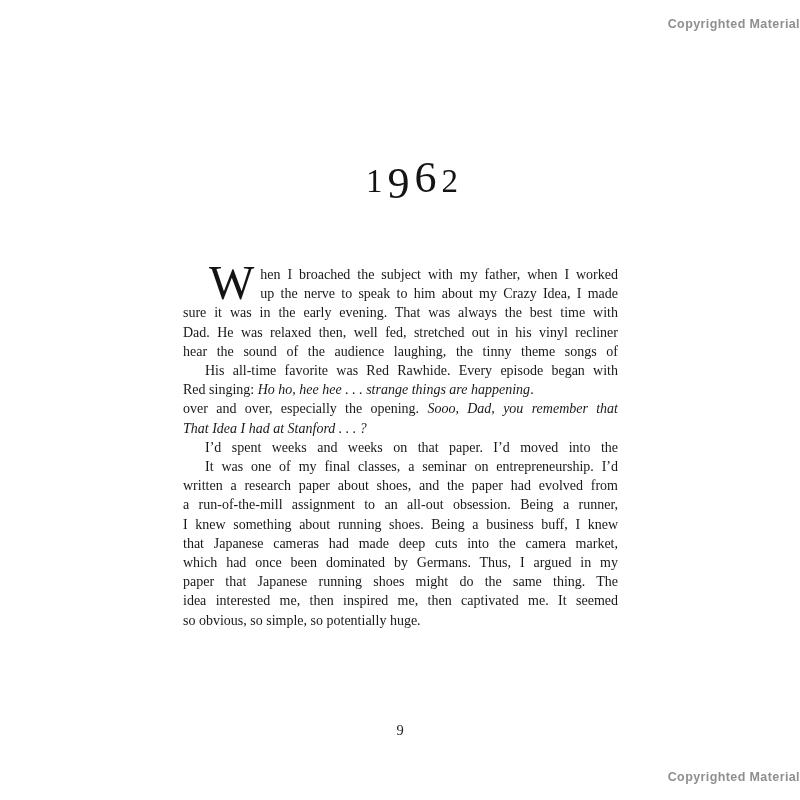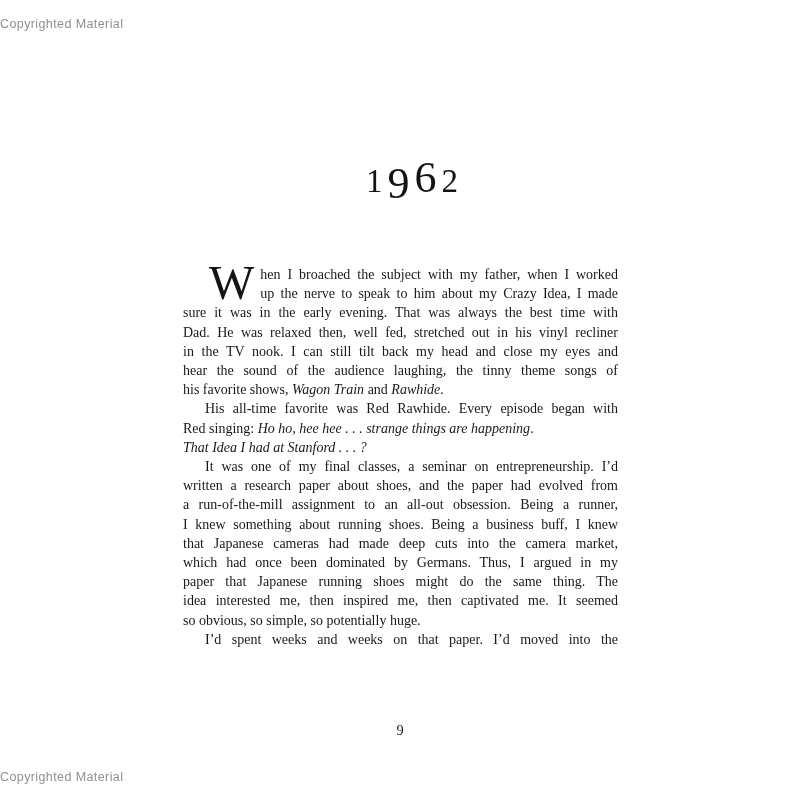--- a/index.html
+++ b/index.html
@@ -8,8 +8,8 @@
     font-family:"Liberation Serif","DejaVu Serif",serif; color:#1a1a1a;
   }
   .notice {
-    position:absolute; left:0; width:100%; text-align:left;
-    font-family:"Liberation Sans",sans-serif; font-weight:normal;
+    position:absolute; left:0; width:100%; text-align:right;
+    font-family:"Liberation Sans",sans-serif; font-weight:bold;
     font-size:12.5px; color:#8f8f8f; letter-spacing:0.4px;
   }
   .notice-top { top:17px; }

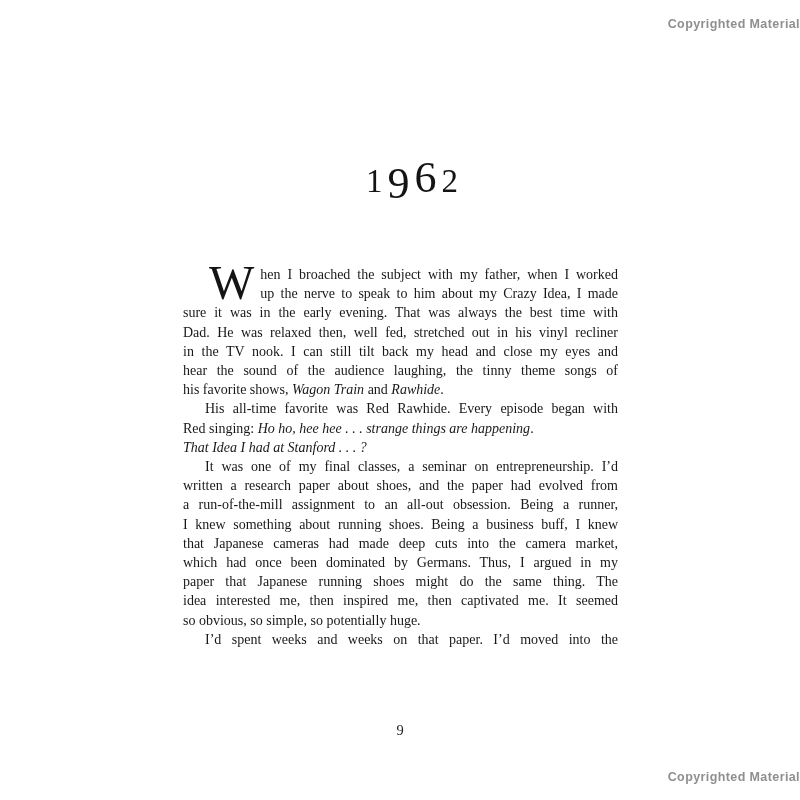--- a/index.html
+++ b/index.html
@@ -56,7 +56,6 @@
         <div class="line"><span>up the nerve to speak to him about my Crazy Idea, I made</span></div>
         <div class="line"><span>sure it was in the early evening. That was always the best time with</span></div>
         <div class="line"><span>Dad. He was relaxed then, well fed, stretched out in his vinyl recliner</span></div>
-        <div class="line"><span>in the TV nook. I can still tilt back my head and close my eyes and</span></div>
         <div class="line"><span>hear the sound of the audience laughing, the tinny theme songs of</span></div>
         <div class="line nat"><span>his favorite shows, </span><span class="it">Wagon Train</span><span> and </span><span class="it">Rawhide</span><span>.</span></div>
       </div>

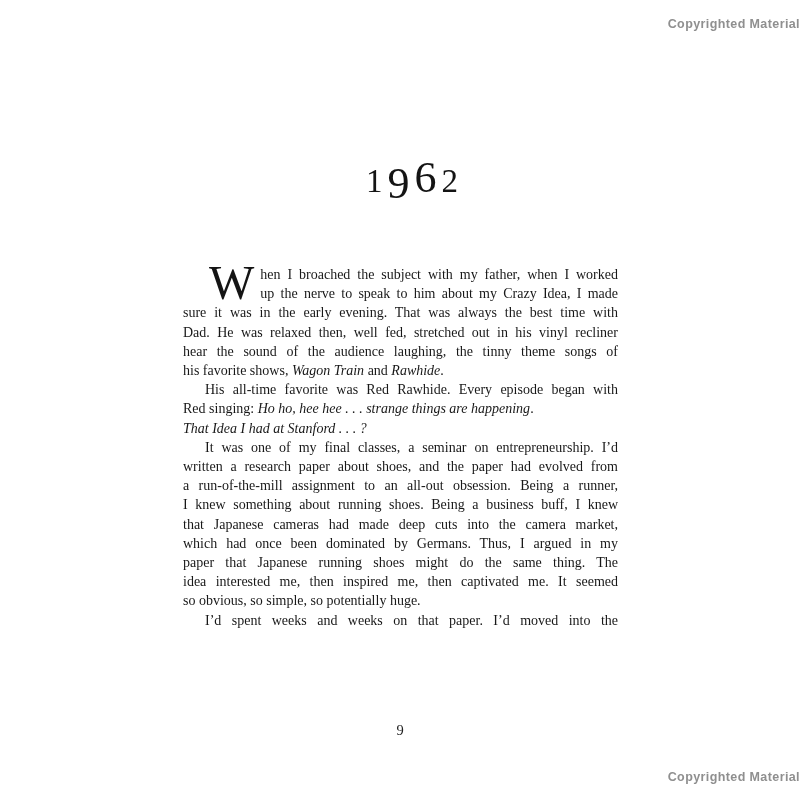--- a/index.html
+++ b/index.html
@@ -57,7 +57,6 @@
         <div class="line"><span>sure it was in the early evening. That was always the best time with</span></div>
         <div class="line"><span>Dad. He was relaxed then, well fed, stretched out in his vinyl recliner</span></div>
         <div class="line"><span>hear the sound of the audience laughing, the tinny theme songs of</span></div>
-        <div class="line nat"><span>his favorite shows, </span><span class="it">Wagon Train</span><span> and </span><span class="it">Rawhide</span><span>.</span></div>
       </div>
       <div class="para">
         <div class="line ind"><span>His all-time favorite was Red Rawhide. Every episode began with</span></div>

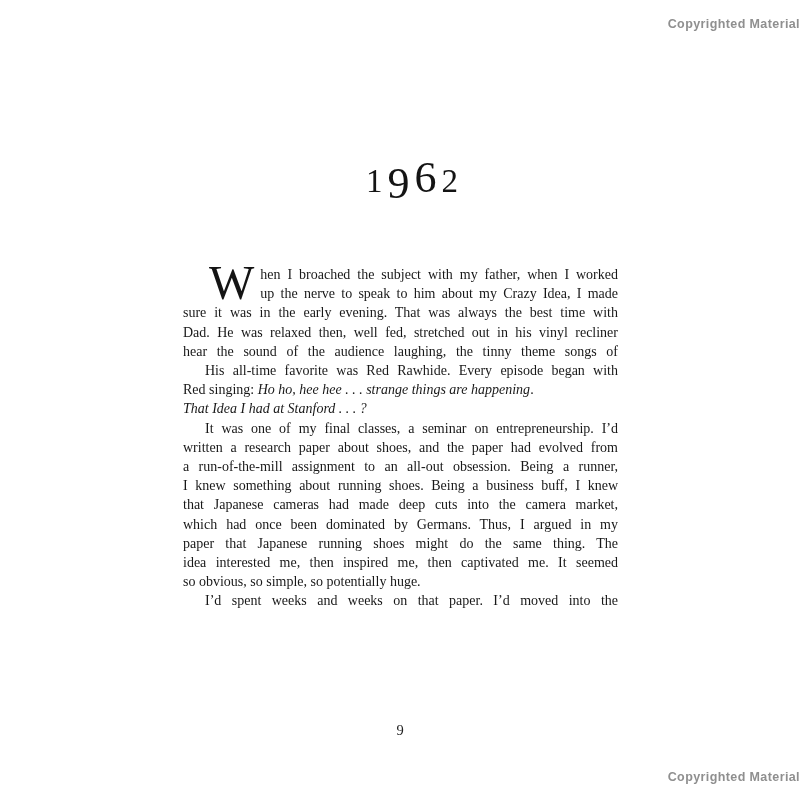--- a/index.html
+++ b/index.html
@@ -63,6 +63,7 @@
         <div class="line nat"><span>Red singing: </span><span class="it">Ho ho, hee hee . . . strange things are happening</span><span>.</span></div>
       </div>
       <div class="para">
+        <div class="line"><span>over and over, especially the opening. </span><span class="it">Sooo, Dad, you remember that</span></div>
         <div class="line nat"><span class="it">That Idea I had at Stanford . . . ?</span></div>
       </div>
       <div class="para">

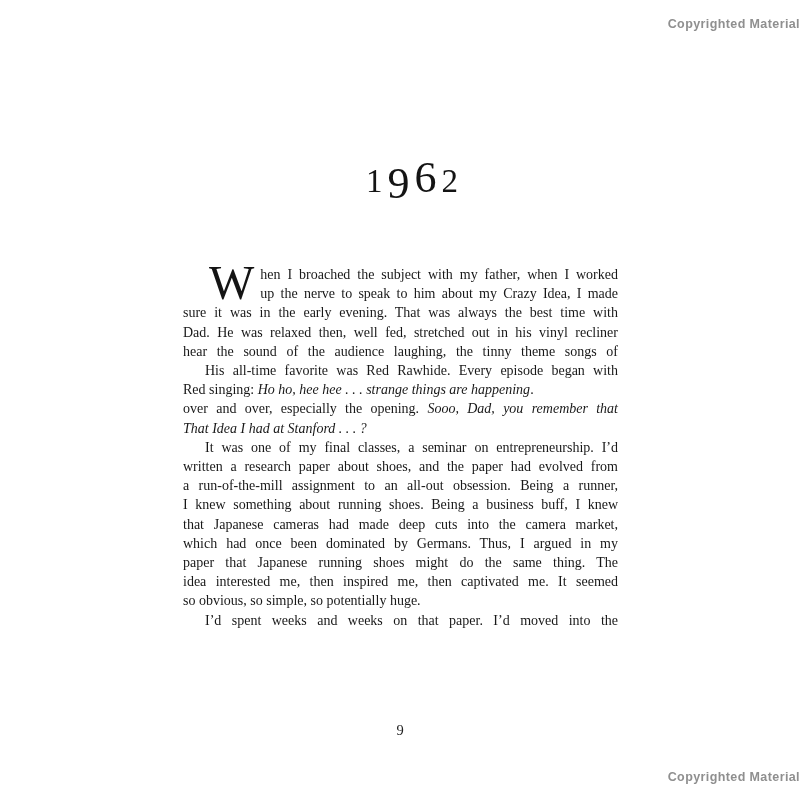--- a/index.html
+++ b/index.html
@@ -67,6 +67,9 @@
         <div class="line nat"><span class="it">That Idea I had at Stanford . . . ?</span></div>
       </div>
       <div class="para">
+        <div class="line ind"><span>I’d spent weeks and weeks on that paper. I’d moved into the</span></div>
+      </div>
+      <div class="para">
         <div class="line ind"><span>It was one of my final classes, a seminar on entrepreneurship. I’d</span></div>
         <div class="line"><span>written a research paper about shoes, and the paper had evolved from</span></div>
         <div class="line"><span>a run-of-the-mill assignment to an all-out obsession. Being a runner,</span></div>
@@ -77,9 +80,6 @@
         <div class="line"><span>idea interested me, then inspired me, then captivated me. It seemed</span></div>
         <div class="line nat"><span>so obvious, so simple, so potentially huge.</span></div>
       </div>
-      <div class="para">
-        <div class="line ind"><span>I’d spent weeks and weeks on that paper. I’d moved into the</span></div>
-      </div>
     </div>
 
   <div class="pagenum">9</div>

